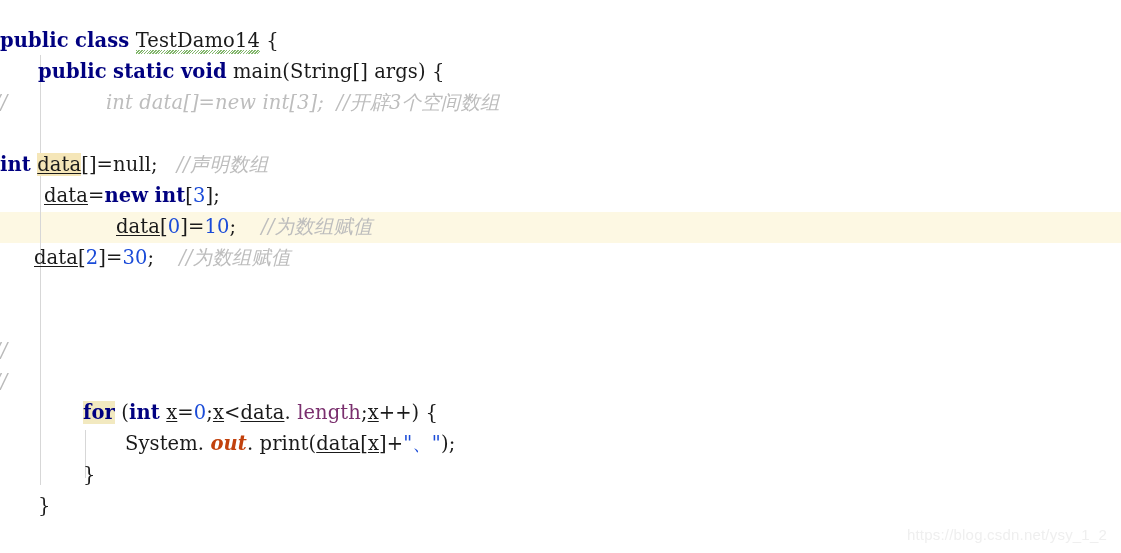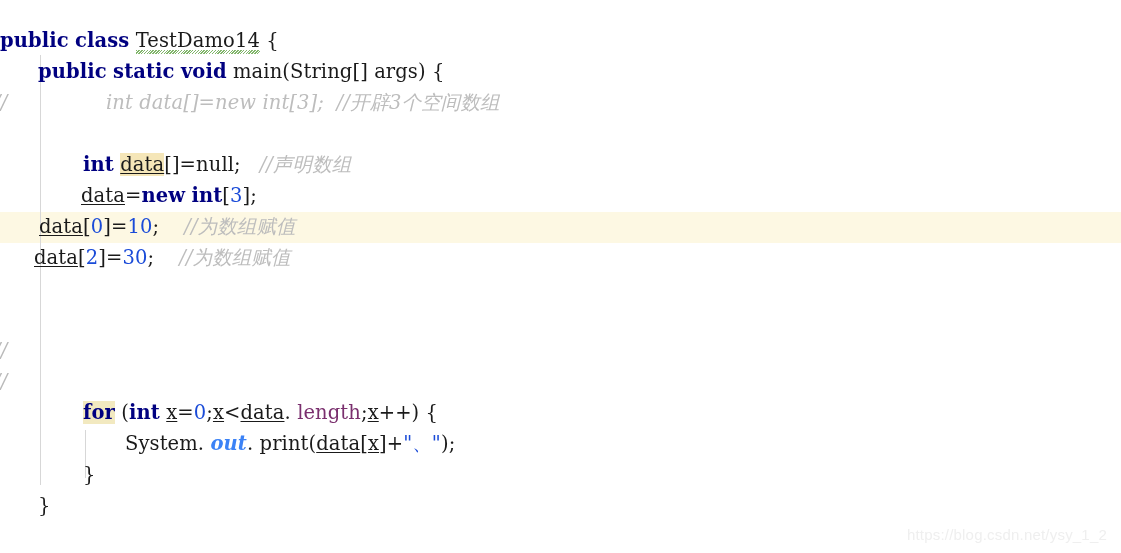--- a/index.html
+++ b/index.html
@@ -134,7 +134,7 @@
       <div class="line" style="padding-left: 38px;"><span class="kw">public</span><span class="plain"> </span><span class="kw">static</span><span class="plain"> </span><span class="kw">void</span><span class="plain"> </span><span class="plain">main</span><span class="brace">(</span><span class="plain">String</span><span class="brace">[] </span><span class="plain">args</span><span class="brace">) {</span></div>
       <div class="line" style="padding-left: 106px;"><span class="gutter-comment">//</span><span class="cmt">int data[]=new int[3];  //开辟3个空间数组</span></div>
       <div class="line" style="padding-left: 0px;"></div>
-      <div class="line" style="padding-left: 83px;"><span class="kw">int</span><span class="plain"> </span><span class="occ">data</span><span class="brace">[]=</span><span class="plain">null</span><span class="brace">;</span><span class="plain">   </span><span class="cmt">//声明数组</span></div>
+      <div class="line" style=""><span class="kw">int</span><span class="plain"> </span><span class="occ">data</span><span class="brace">[]=</span><span class="plain">null</span><span class="brace">;</span><span class="plain">   </span><span class="cmt">//声明数组</span></div>
       <div class="line" style="padding-left: 81px;"><span class="var">data</span><span class="brace">=</span><span class="kw">new</span><span class="plain"> </span><span class="kw">int</span><span class="brace">[</span><span class="num">3</span><span class="brace">];</span></div>
       <div class="line" style="padding-left: 39px;"><span class="var">data</span><span class="brace">[</span><span class="num">0</span><span class="brace">]=</span><span class="num">10</span><span class="brace">;</span><span class="plain">    </span><span class="cmt">//为数组赋值</span></div>
       <div class="line" style="padding-left: 34px;"><span class="var">data</span><span class="brace">[</span><span class="num">2</span><span class="brace">]=</span><span class="num">30</span><span class="brace">;</span><span class="plain">    </span><span class="cmt">//为数组赋值</span></div>

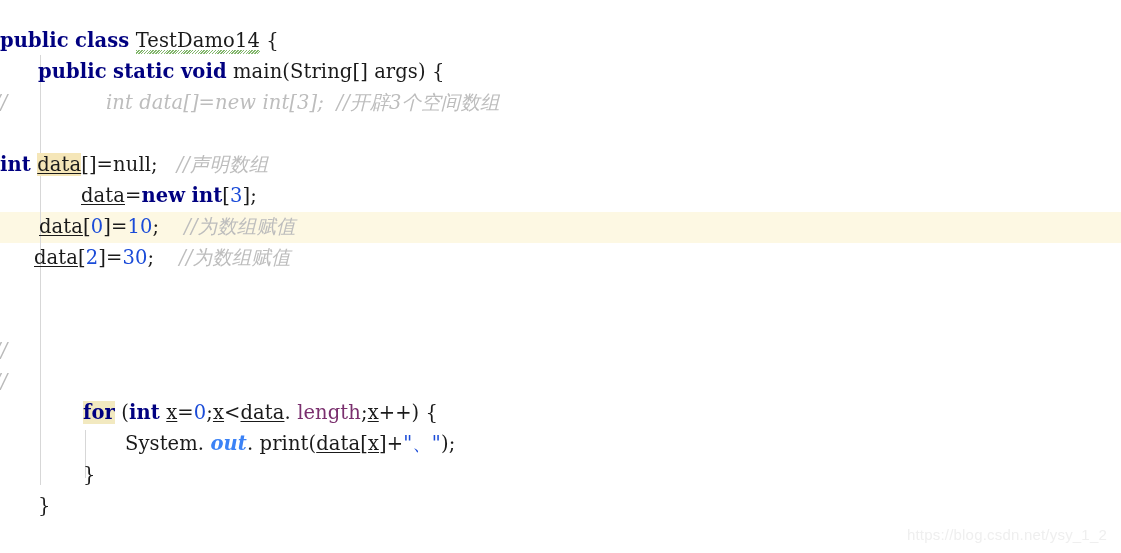--- a/index.html
+++ b/index.html
@@ -135,7 +135,7 @@
       <div class="line" style="padding-left: 106px;"><span class="gutter-comment">//</span><span class="cmt">int data[]=new int[3];  //开辟3个空间数组</span></div>
       <div class="line" style="padding-left: 0px;"></div>
       <div class="line" style=""><span class="kw">int</span><span class="plain"> </span><span class="occ">data</span><span class="brace">[]=</span><span class="plain">null</span><span class="brace">;</span><span class="plain">   </span><span class="cmt">//声明数组</span></div>
-      <div class="line" style="padding-left: 81px;"><span class="var">data</span><span class="brace">=</span><span class="kw">new</span><span class="plain"> </span><span class="kw">int</span><span class="brace">[</span><span class="num">3</span><span class="brace">];</span></div>
+      <div class="line" style="padding-left: 44px;"><span class="var">data</span><span class="brace">=</span><span class="kw">new</span><span class="plain"> </span><span class="kw">int</span><span class="brace">[</span><span class="num">3</span><span class="brace">];</span></div>
       <div class="line" style="padding-left: 39px;"><span class="var">data</span><span class="brace">[</span><span class="num">0</span><span class="brace">]=</span><span class="num">10</span><span class="brace">;</span><span class="plain">    </span><span class="cmt">//为数组赋值</span></div>
       <div class="line" style="padding-left: 34px;"><span class="var">data</span><span class="brace">[</span><span class="num">2</span><span class="brace">]=</span><span class="num">30</span><span class="brace">;</span><span class="plain">    </span><span class="cmt">//为数组赋值</span></div>
       <div class="line" style="padding-left: 0px;"></div>

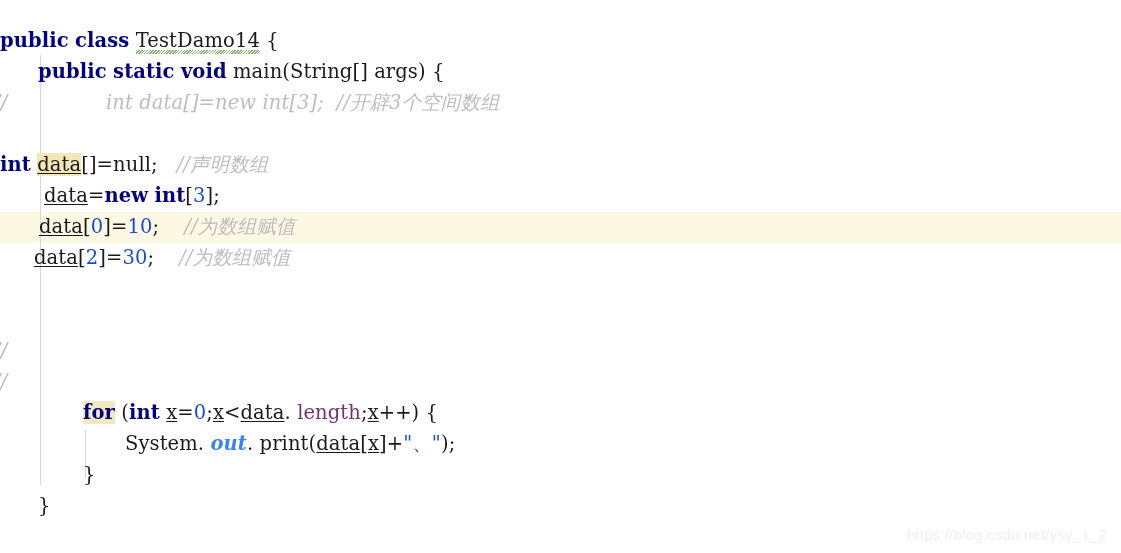--- a/index.html
+++ b/index.html
@@ -136,7 +136,7 @@
       <div class="line" style="padding-left: 0px;"></div>
       <div class="line" style=""><span class="kw">int</span><span class="plain"> </span><span class="occ">data</span><span class="brace">[]=</span><span class="plain">null</span><span class="brace">;</span><span class="plain">   </span><span class="cmt">//声明数组</span></div>
       <div class="line" style="padding-left: 44px;"><span class="var">data</span><span class="brace">=</span><span class="kw">new</span><span class="plain"> </span><span class="kw">int</span><span class="brace">[</span><span class="num">3</span><span class="brace">];</span></div>
-      <div class="line" style="padding-left: 39px;"><span class="var">data</span><span class="brace">[</span><span class="num">0</span><span class="brace">]=</span><span class="num">10</span><span class="brace">;</span><span class="plain">    </span><span class="cmt">//为数组赋值</span></div>
+      <div class="line" style="padding-left: 116px;"><span class="var">data</span><span class="brace">[</span><span class="num">0</span><span class="brace">]=</span><span class="num">10</span><span class="brace">;</span><span class="plain">    </span><span class="cmt">//为数组赋值</span></div>
       <div class="line" style="padding-left: 34px;"><span class="var">data</span><span class="brace">[</span><span class="num">2</span><span class="brace">]=</span><span class="num">30</span><span class="brace">;</span><span class="plain">    </span><span class="cmt">//为数组赋值</span></div>
       <div class="line" style="padding-left: 0px;"></div>
       <div class="line" style="padding-left: 0px;"></div>

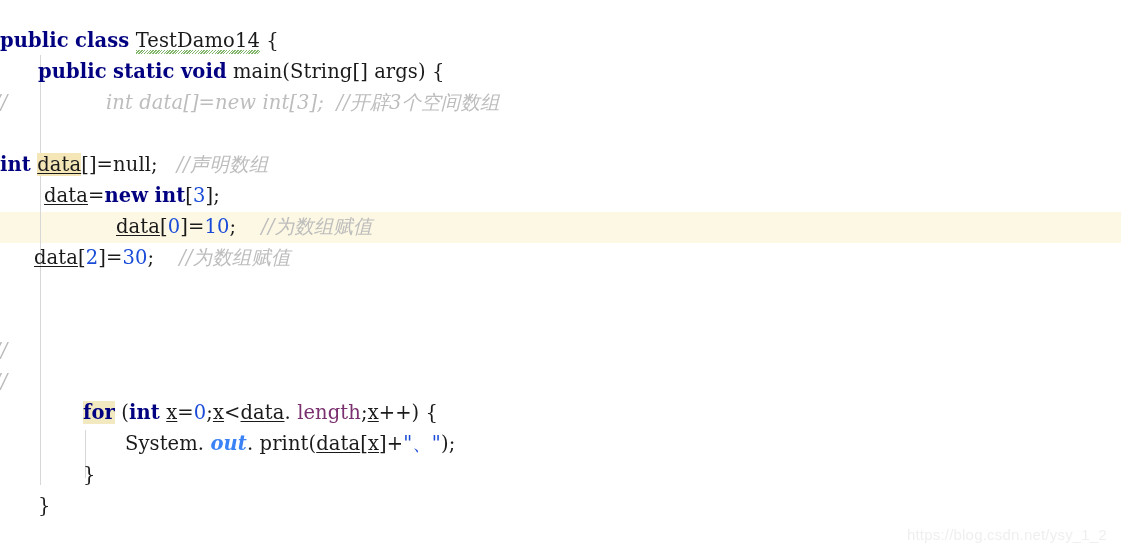--- a/index.html
+++ b/index.html
@@ -69,7 +69,7 @@
   .str       { color: #1a4bd8; }
   .cmt       { color: #bdbdbd; font-style: italic; }
   .field     { color: #7a2f6e; }
-  .static-f  { color: #3b82f6; font-style: italic; font-weight: bold; }
+  .static-f  { color: #c2410c; font-style: italic; font-weight: bold; }
   .var       { color: #1a1a1a; text-decoration: underline; text-underline-offset: 2px; }
   .brace     { color: #1a1a1a; }
 

